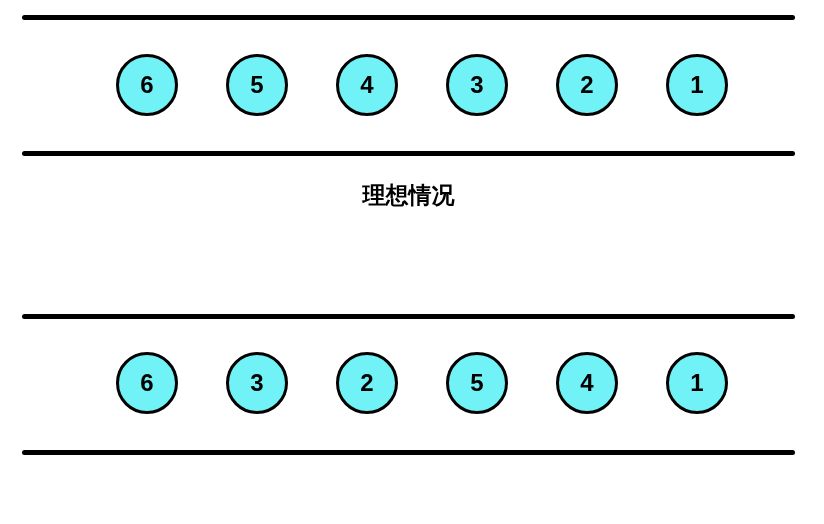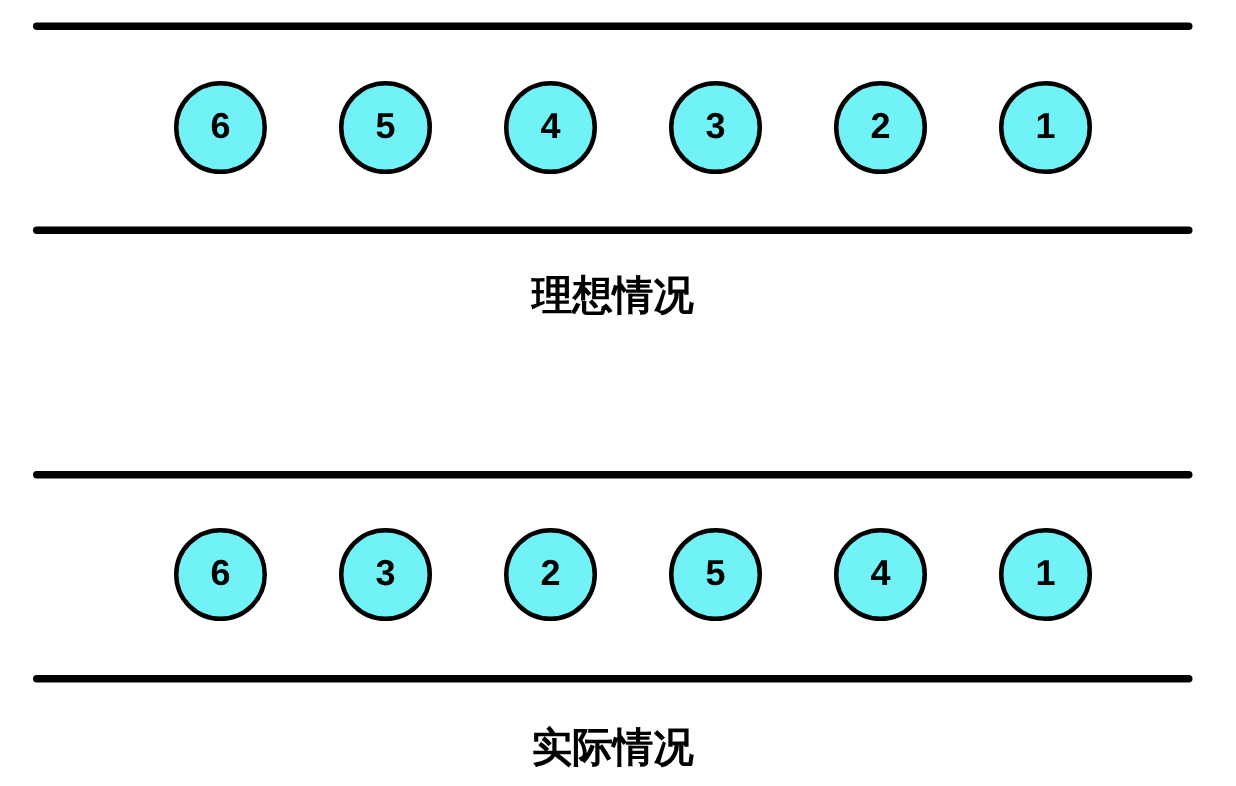--- a/index.html
+++ b/index.html
@@ -31,7 +31,7 @@
   .caption{
     position:absolute;left:22px;width:773px;
     text-align:center;
-    font-size:27px;font-weight:700;line-height:1;
+    font-size:23px;font-weight:700;line-height:1;
     color:var(--text-color,#000);
   }
   

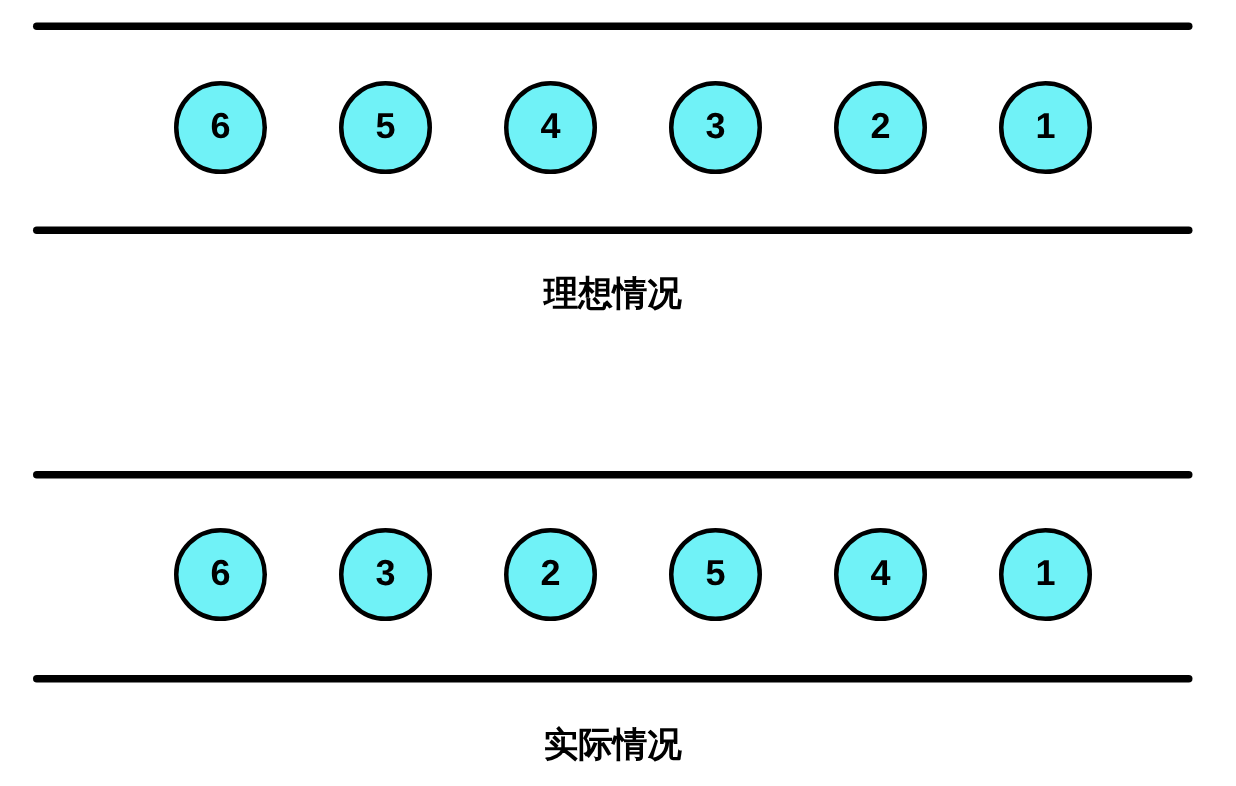--- a/index.html
+++ b/index.html
@@ -96,7 +96,6 @@
     </div>
   </div>
   <div class="lane-line l2-bottom"></div>
-  <div class="caption l2-caption">实际情况</div>
 
 </div>
 

